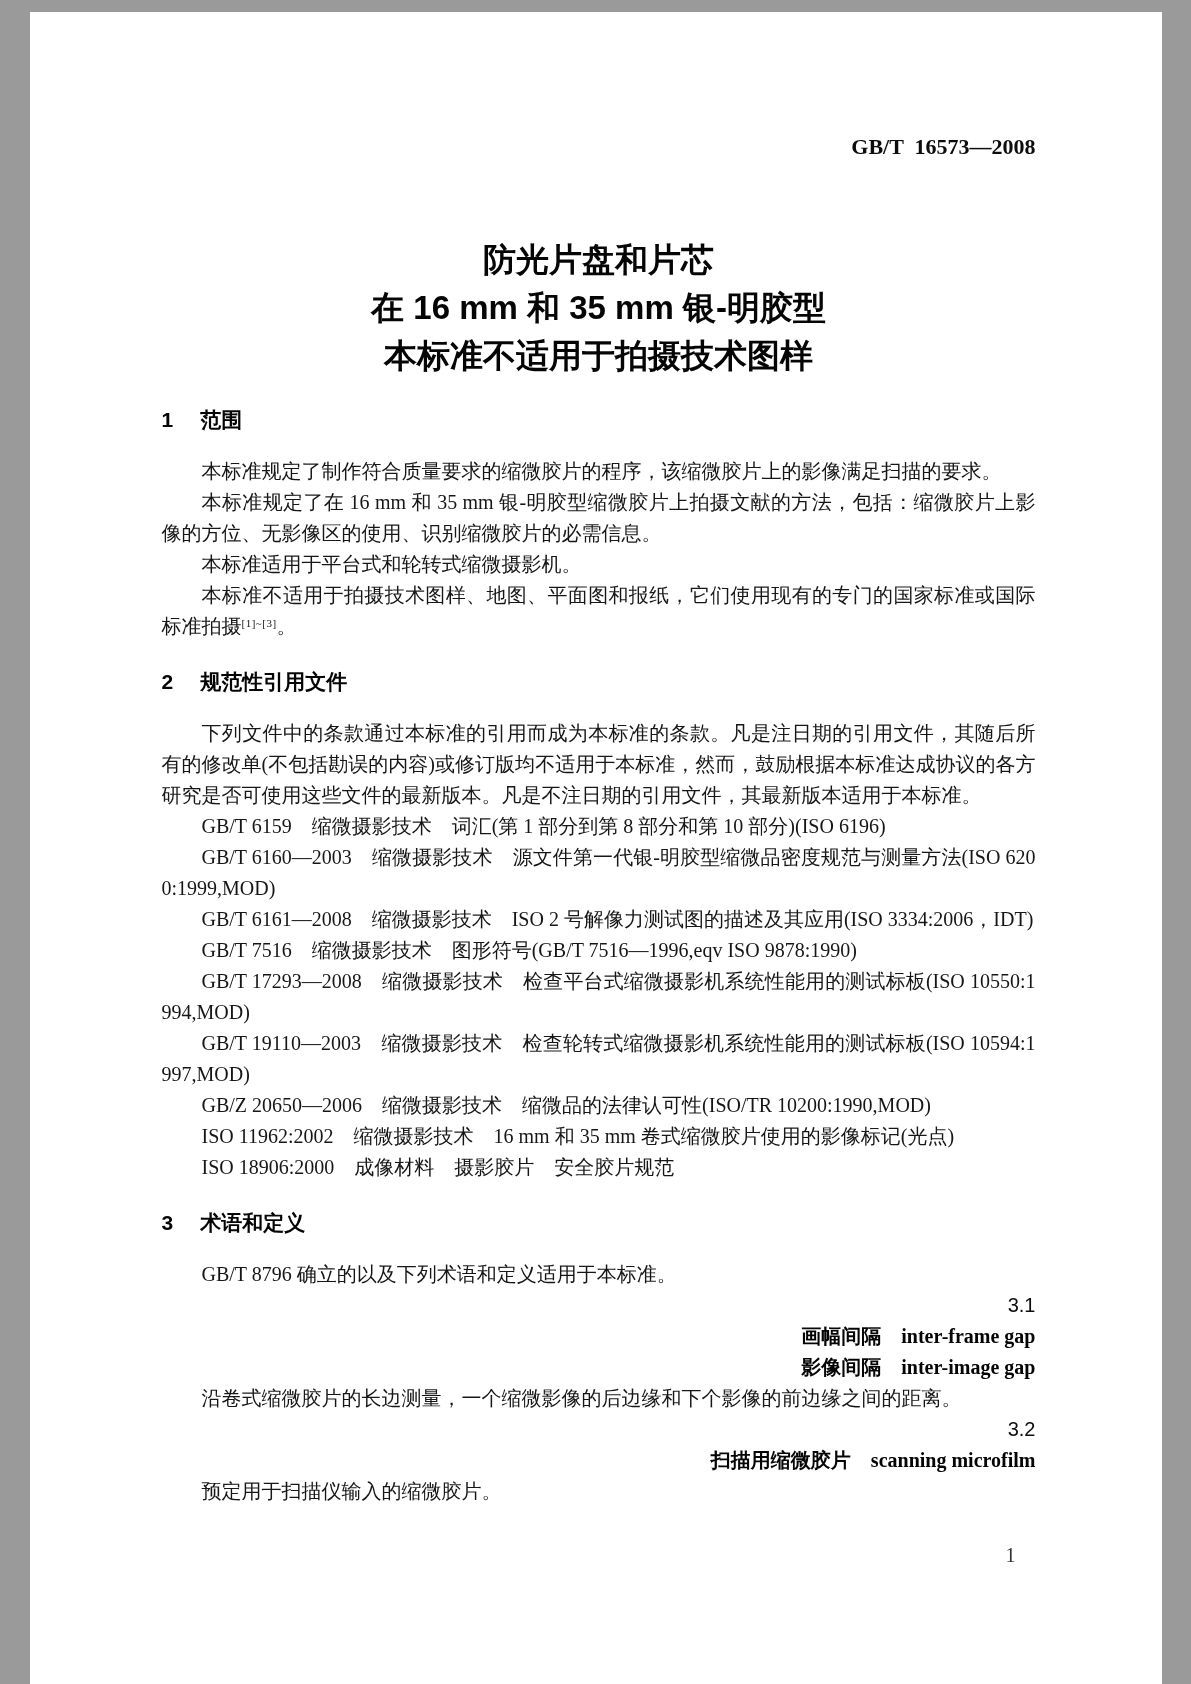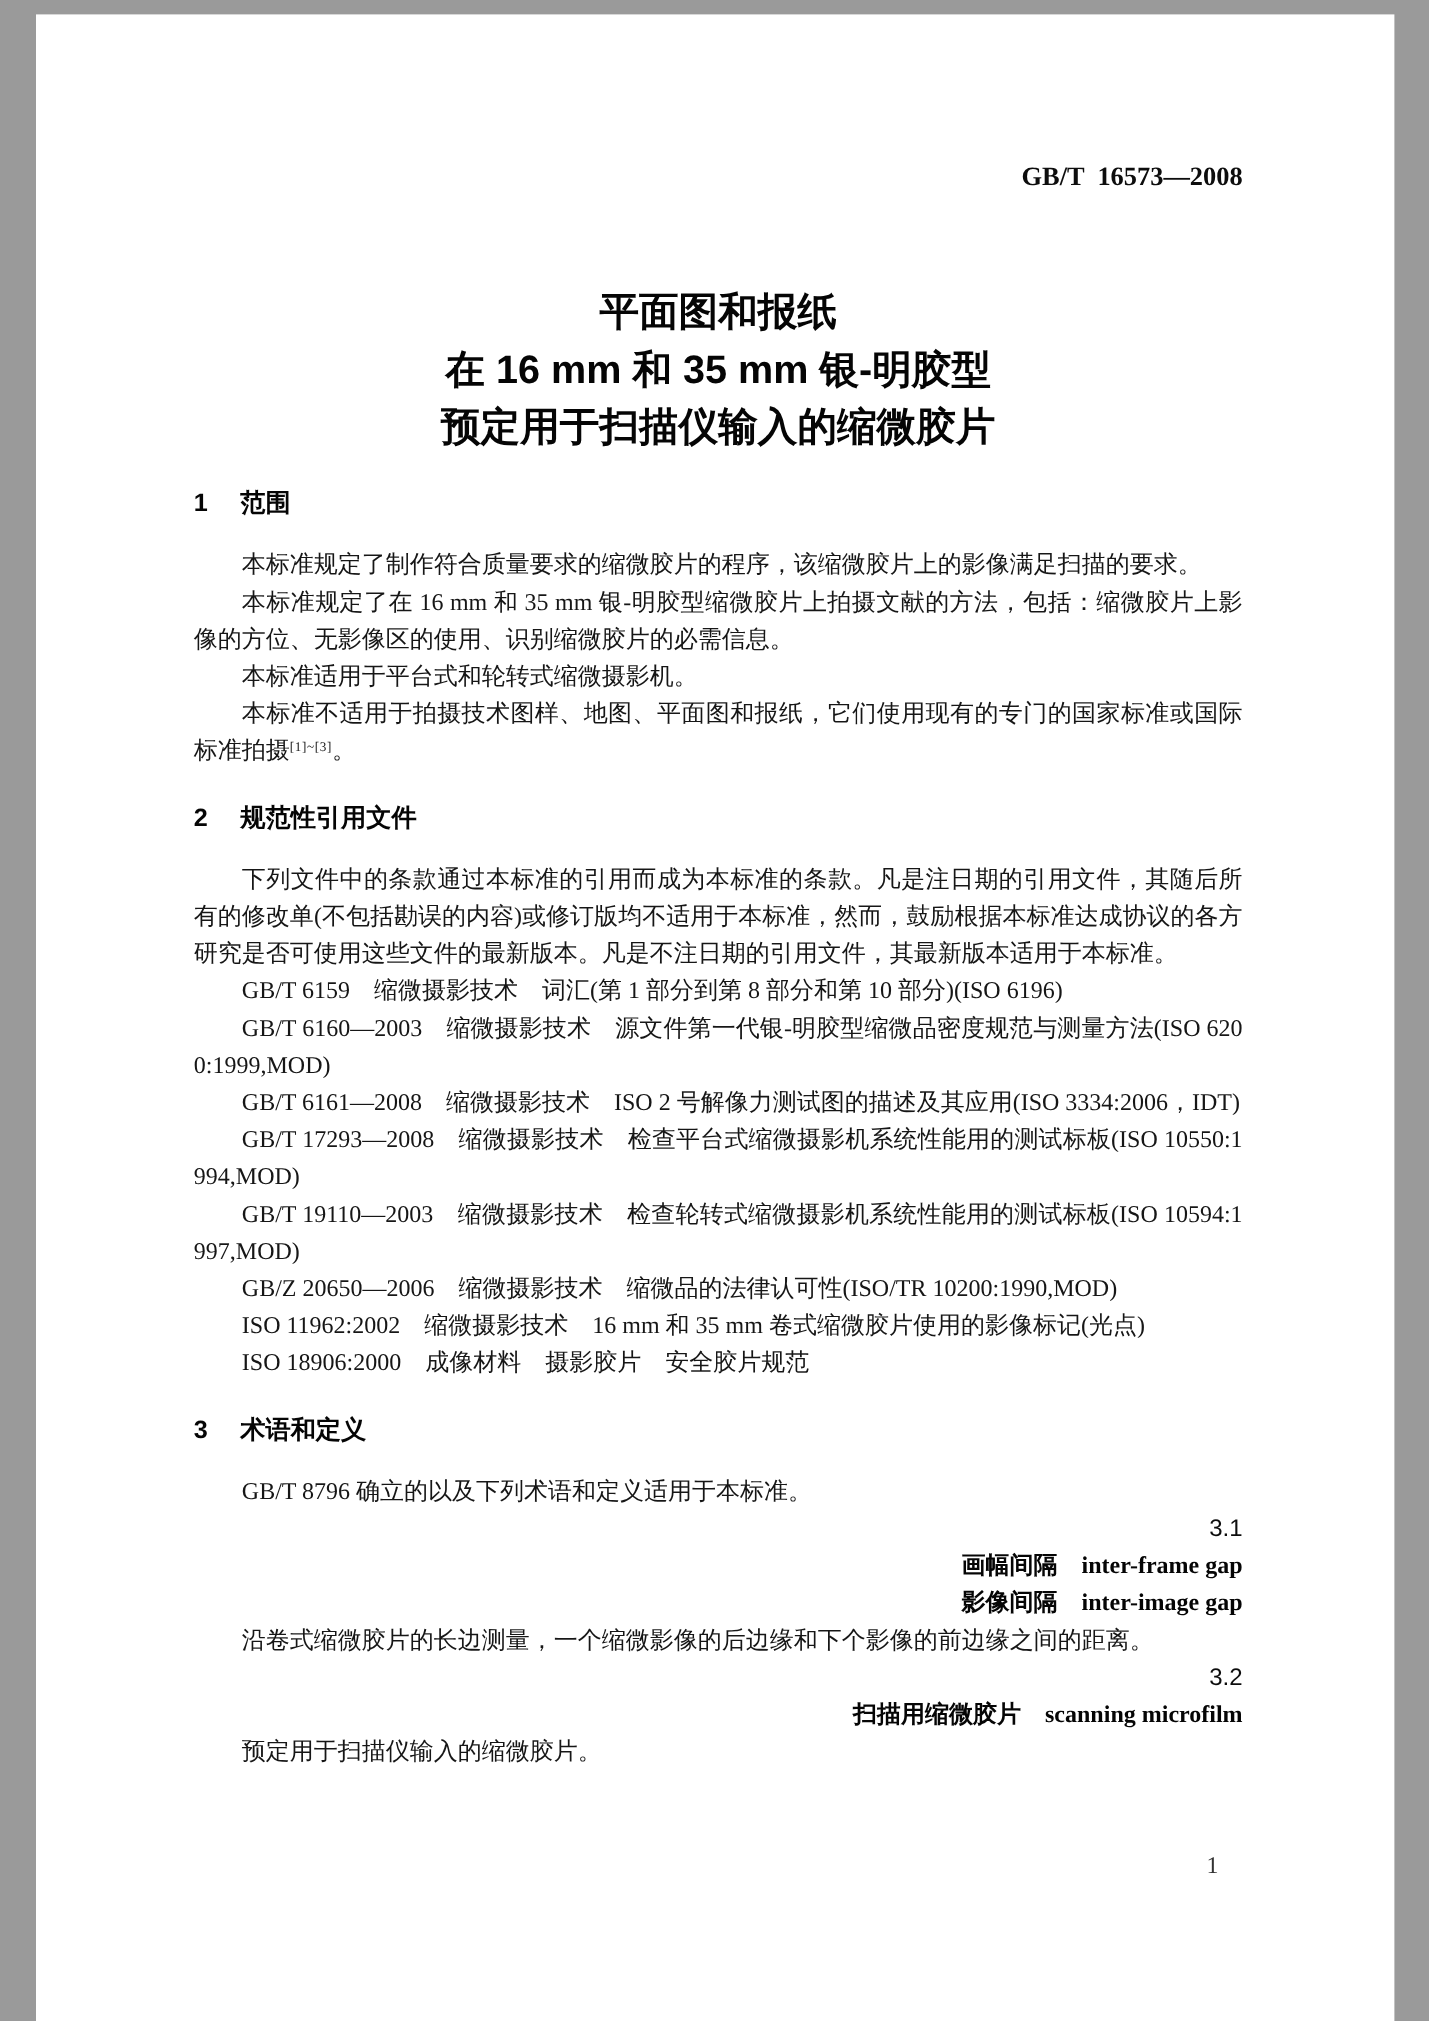--- a/index.html
+++ b/index.html
@@ -82,7 +82,7 @@
   <div class="doc-header">GB/T  16573—2008</div>
 
   <h1 class="doc-title">
-    <span class="t-line">平面图和报纸</span>
+    <span class="t-line">防光片盘和片芯</span>
     <span class="t-line">在 16 mm 和 35 mm 银-明胶型</span>
     <span class="t-line">预定用于扫描仪输入的缩微胶片</span>
   </h1>

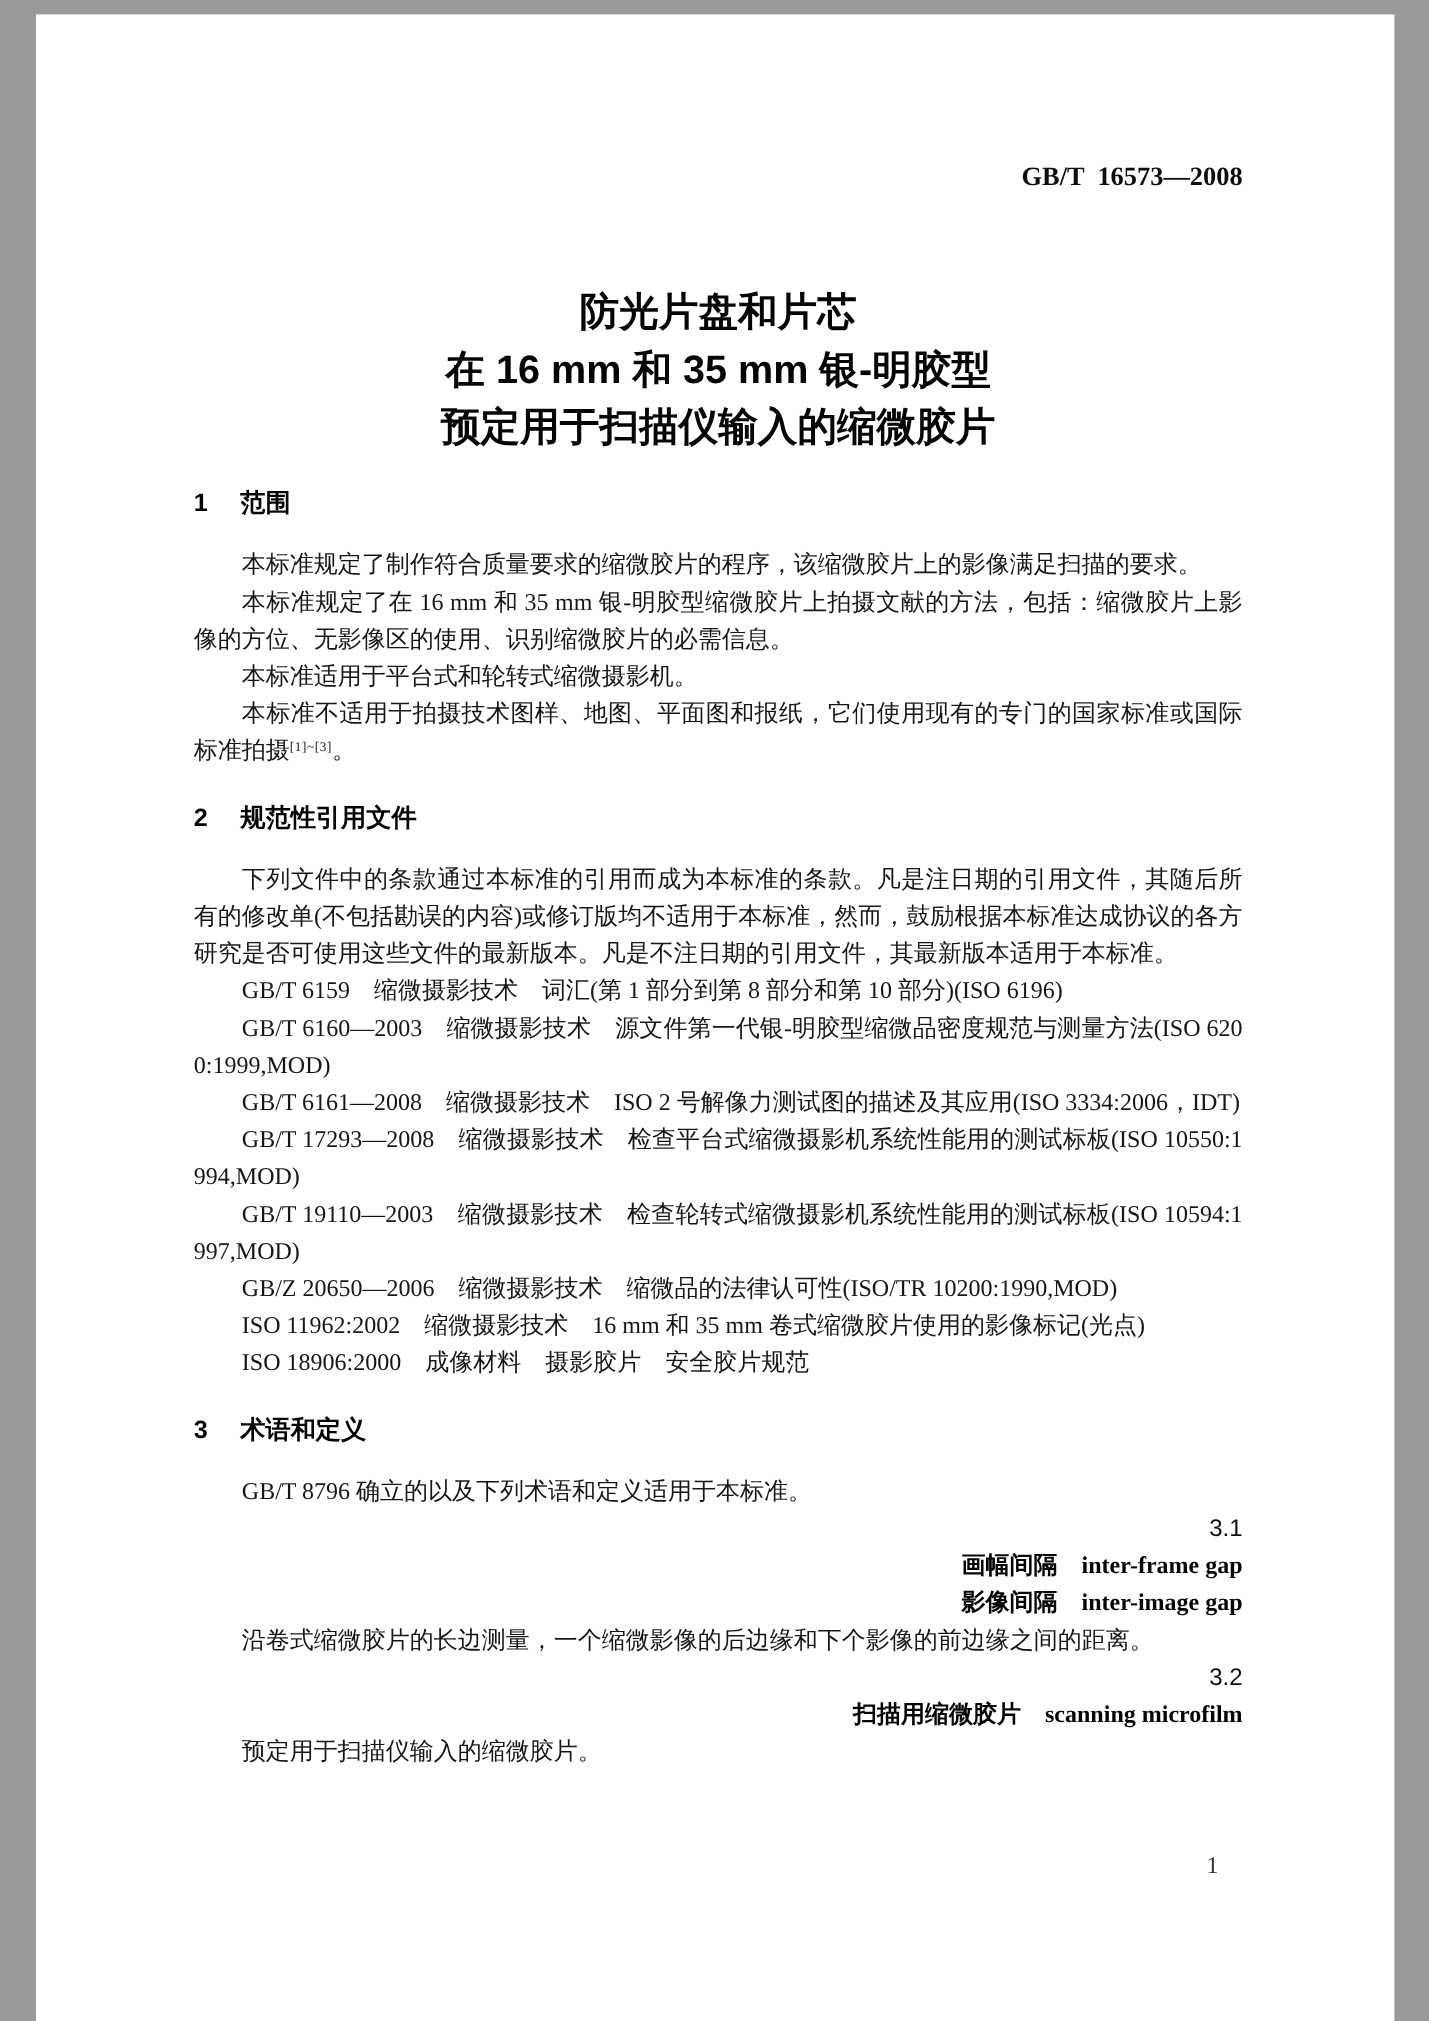--- a/index.html
+++ b/index.html
@@ -84,7 +84,7 @@
   <h1 class="doc-title">
     <span class="t-line">防光片盘和片芯</span>
     <span class="t-line">在 16 mm 和 35 mm 银-明胶型</span>
-    <span class="t-line">预定用于扫描仪输入的缩微胶片</span>
+    <span class="t-line">本标准不适用于拍摄技术图样</span>
   </h1>
 
   <h2 class="sec-heading">

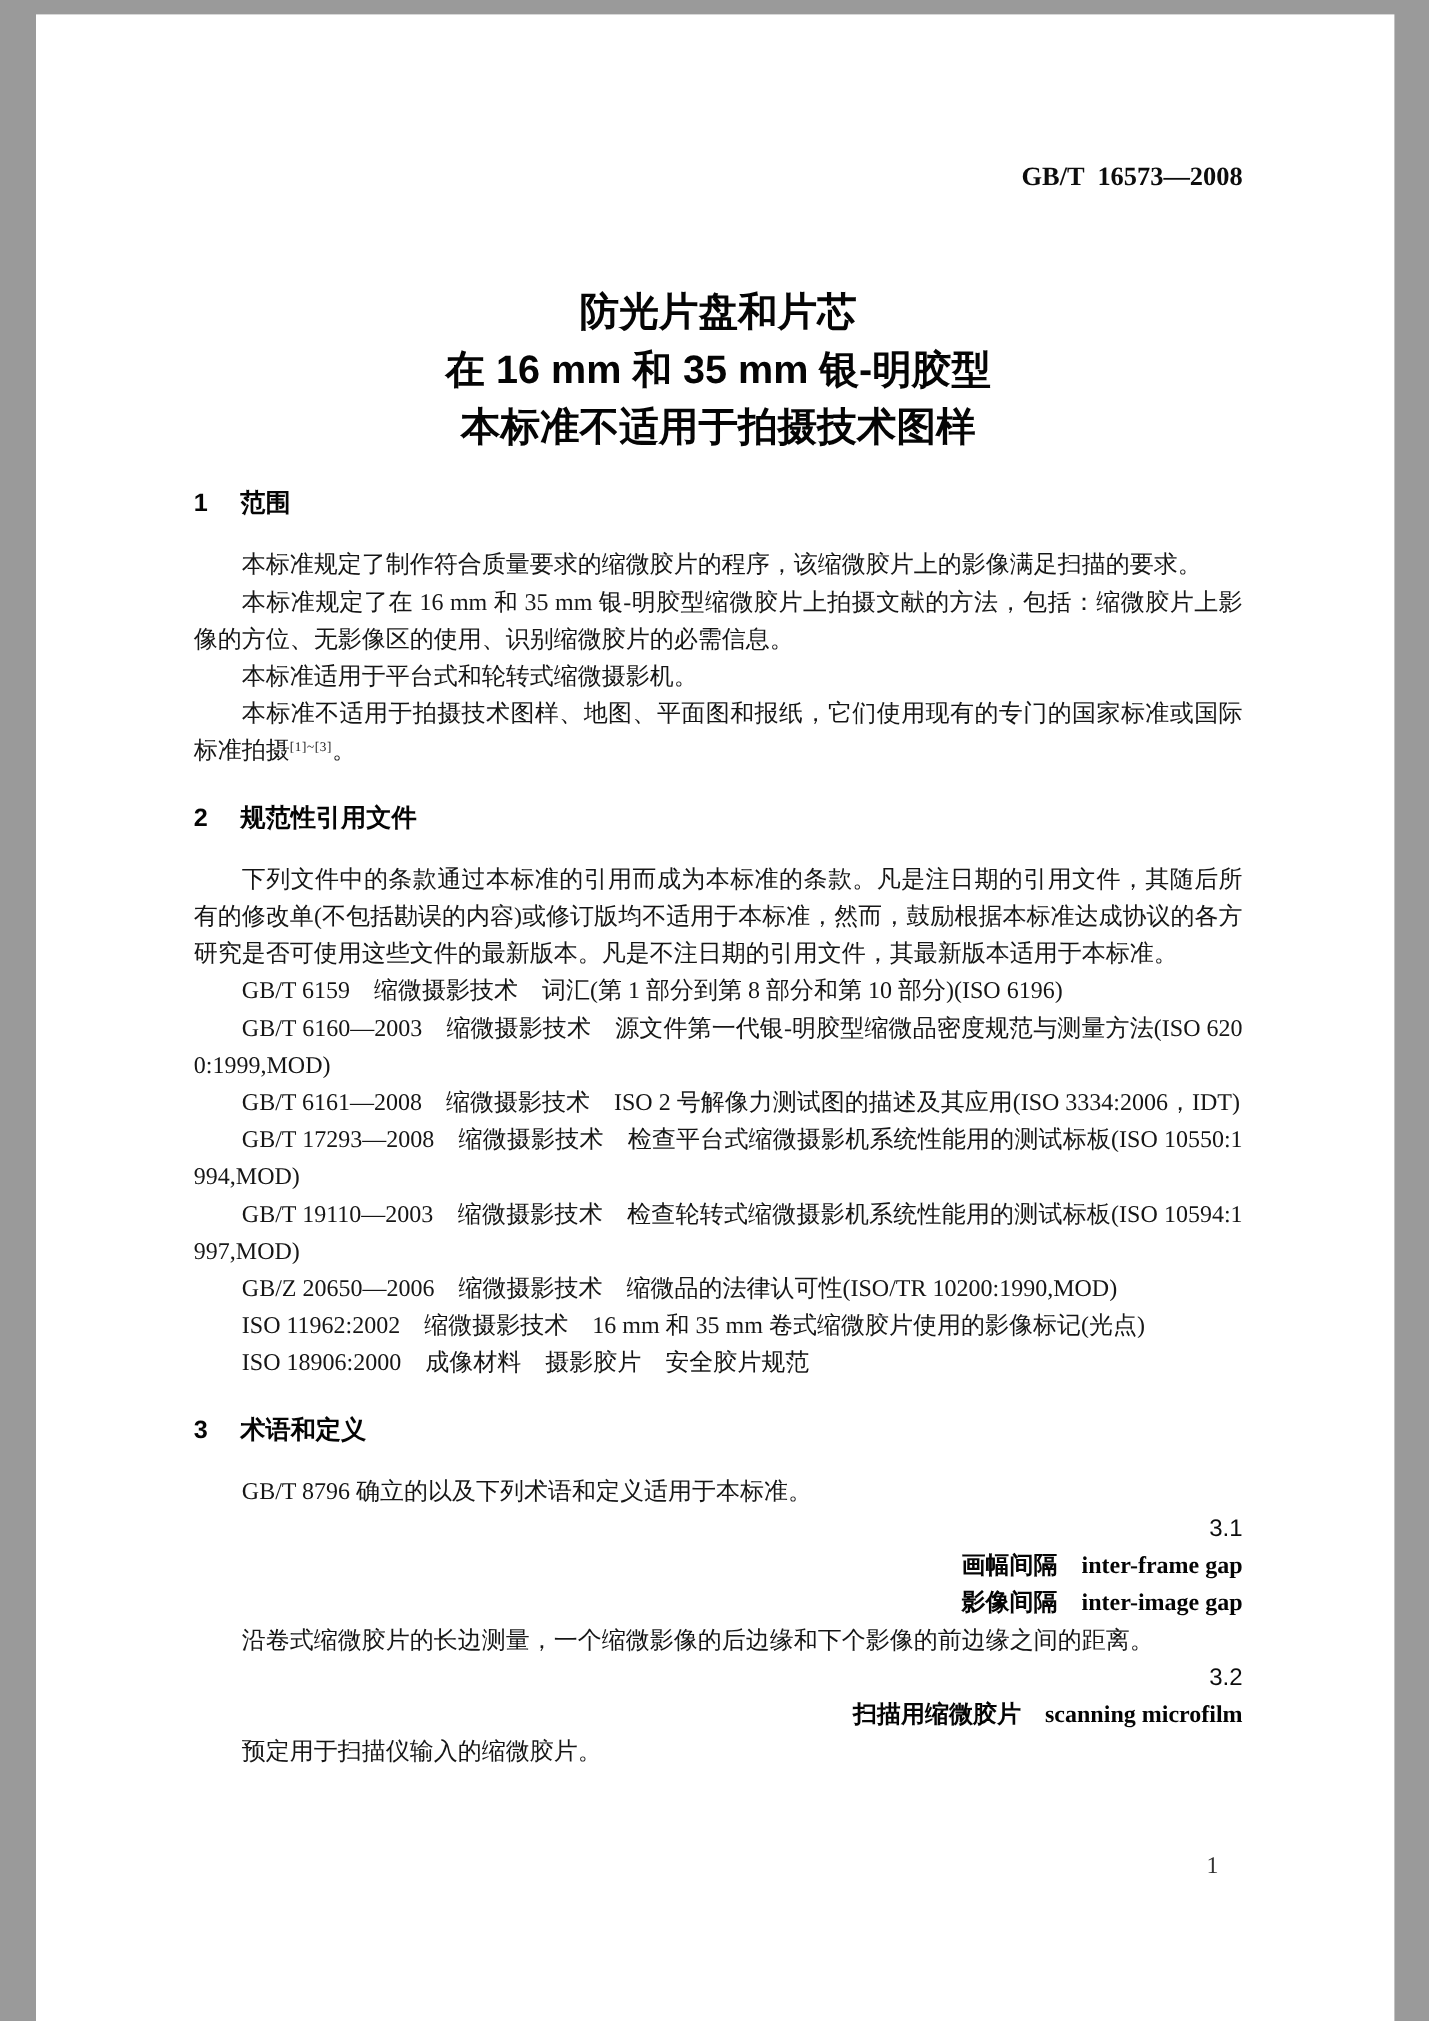--- a/index.html
+++ b/index.html
@@ -104,6 +104,7 @@
   <p class="body-p">GB/T 6159　缩微摄影技术　词汇(第 1 部分到第 8 部分和第 10 部分)(ISO 6196)</p>
   <p class="body-p">GB/T 6160—2003　缩微摄影技术　源文件第一代银-明胶型缩微品密度规范与测量方法(ISO 6200:1999,MOD)</p>
   <p class="body-p">GB/T 6161—2008　缩微摄影技术　ISO 2 号解像力测试图的描述及其应用(ISO 3334:2006，IDT)</p>
+  <p class="body-p">GB/T 7516　缩微摄影技术　图形符号(GB/T 7516—1996,eqv ISO 9878:1990)</p>
   <p class="body-p">GB/T 17293—2008　缩微摄影技术　检查平台式缩微摄影机系统性能用的测试标板(ISO 10550:1994,MOD)</p>
   <p class="body-p">GB/T 19110—2003　缩微摄影技术　检查轮转式缩微摄影机系统性能用的测试标板(ISO 10594:1997,MOD)</p>
   <p class="body-p">GB/Z 20650—2006　缩微摄影技术　缩微品的法律认可性(ISO/TR 10200:1990,MOD)</p>

